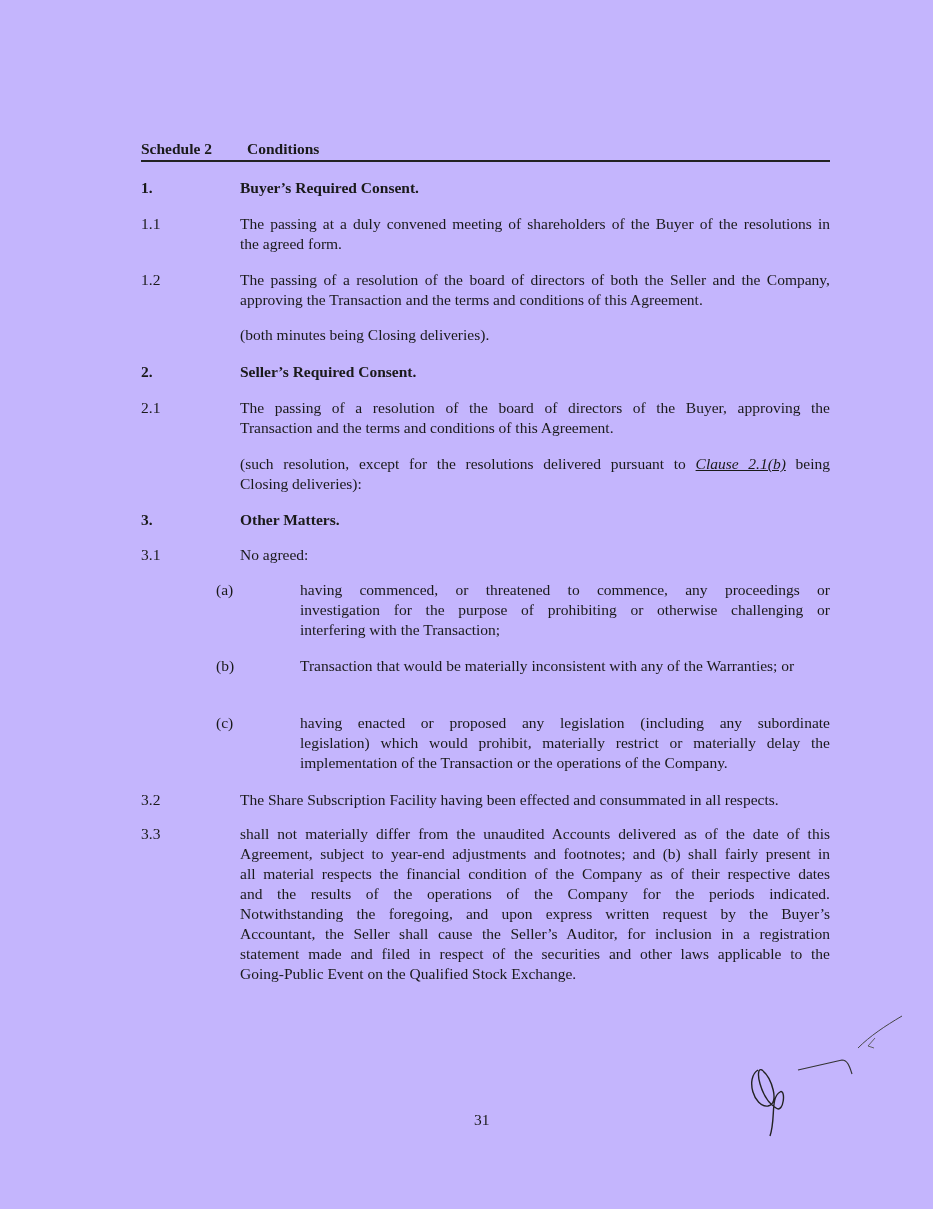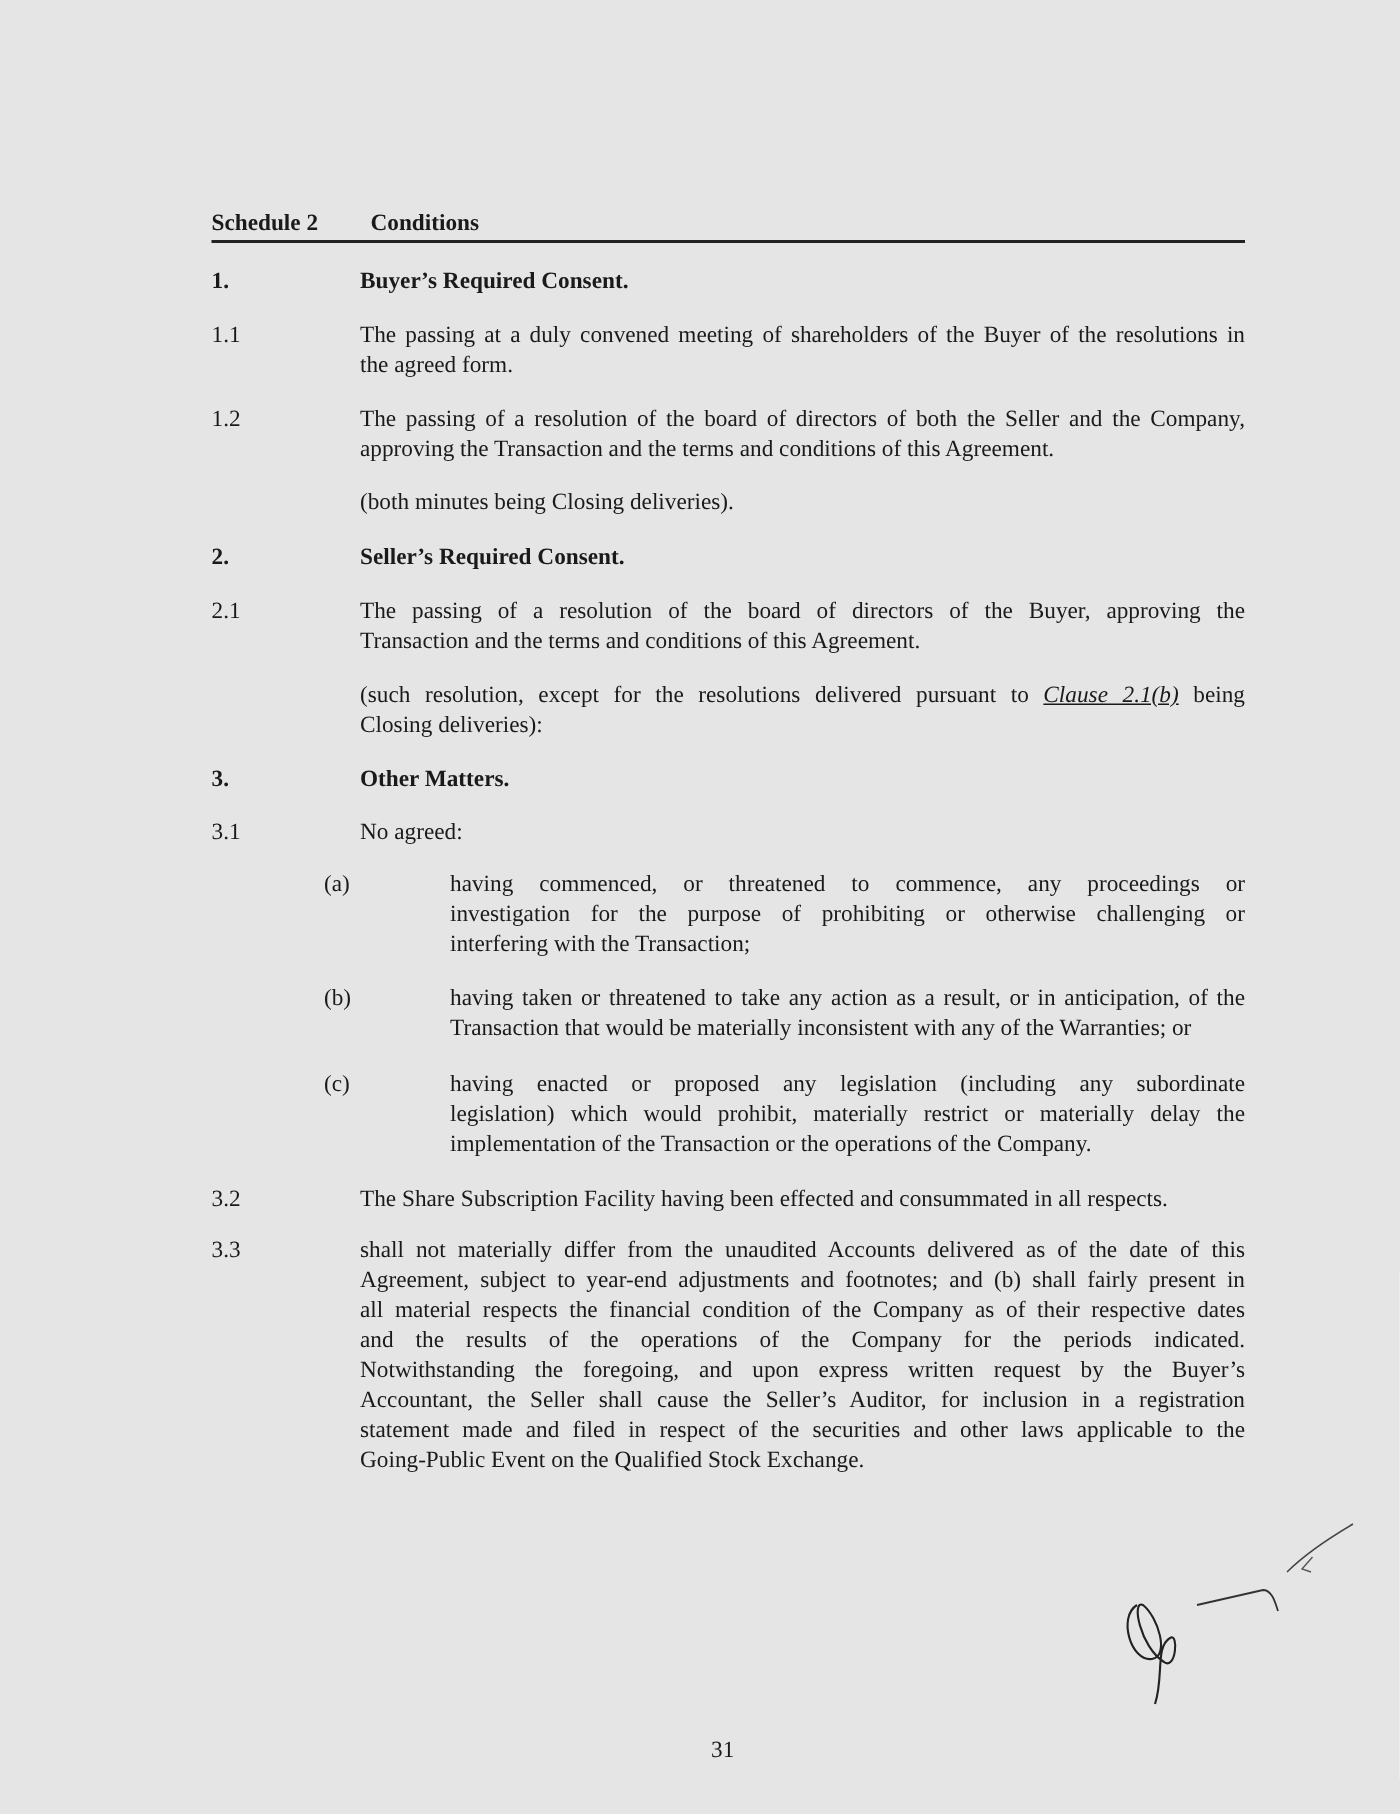--- a/index.html
+++ b/index.html
@@ -7,7 +7,7 @@
     width: 933px; height: 1209px; background: #ffffff; position: relative; overflow: hidden;
     font-family: "Liberation Serif", serif; color: #1a1a1a; font-size: 15.5px;
   }
-  .page { position: absolute; left: 0; top: 0; width: 933px; height: 1209px; background: #e5e5e5; }
+  .page { position: absolute; left: 0; top: 0; width: 933px; height: 1209px; background: #c4b5fd; }
   .header {
     position: absolute; left: 141px; top: 140px; width: 689px; height: 20px;
     border-bottom: 2px solid #222; font-weight: bold; font-size: 15.5px;

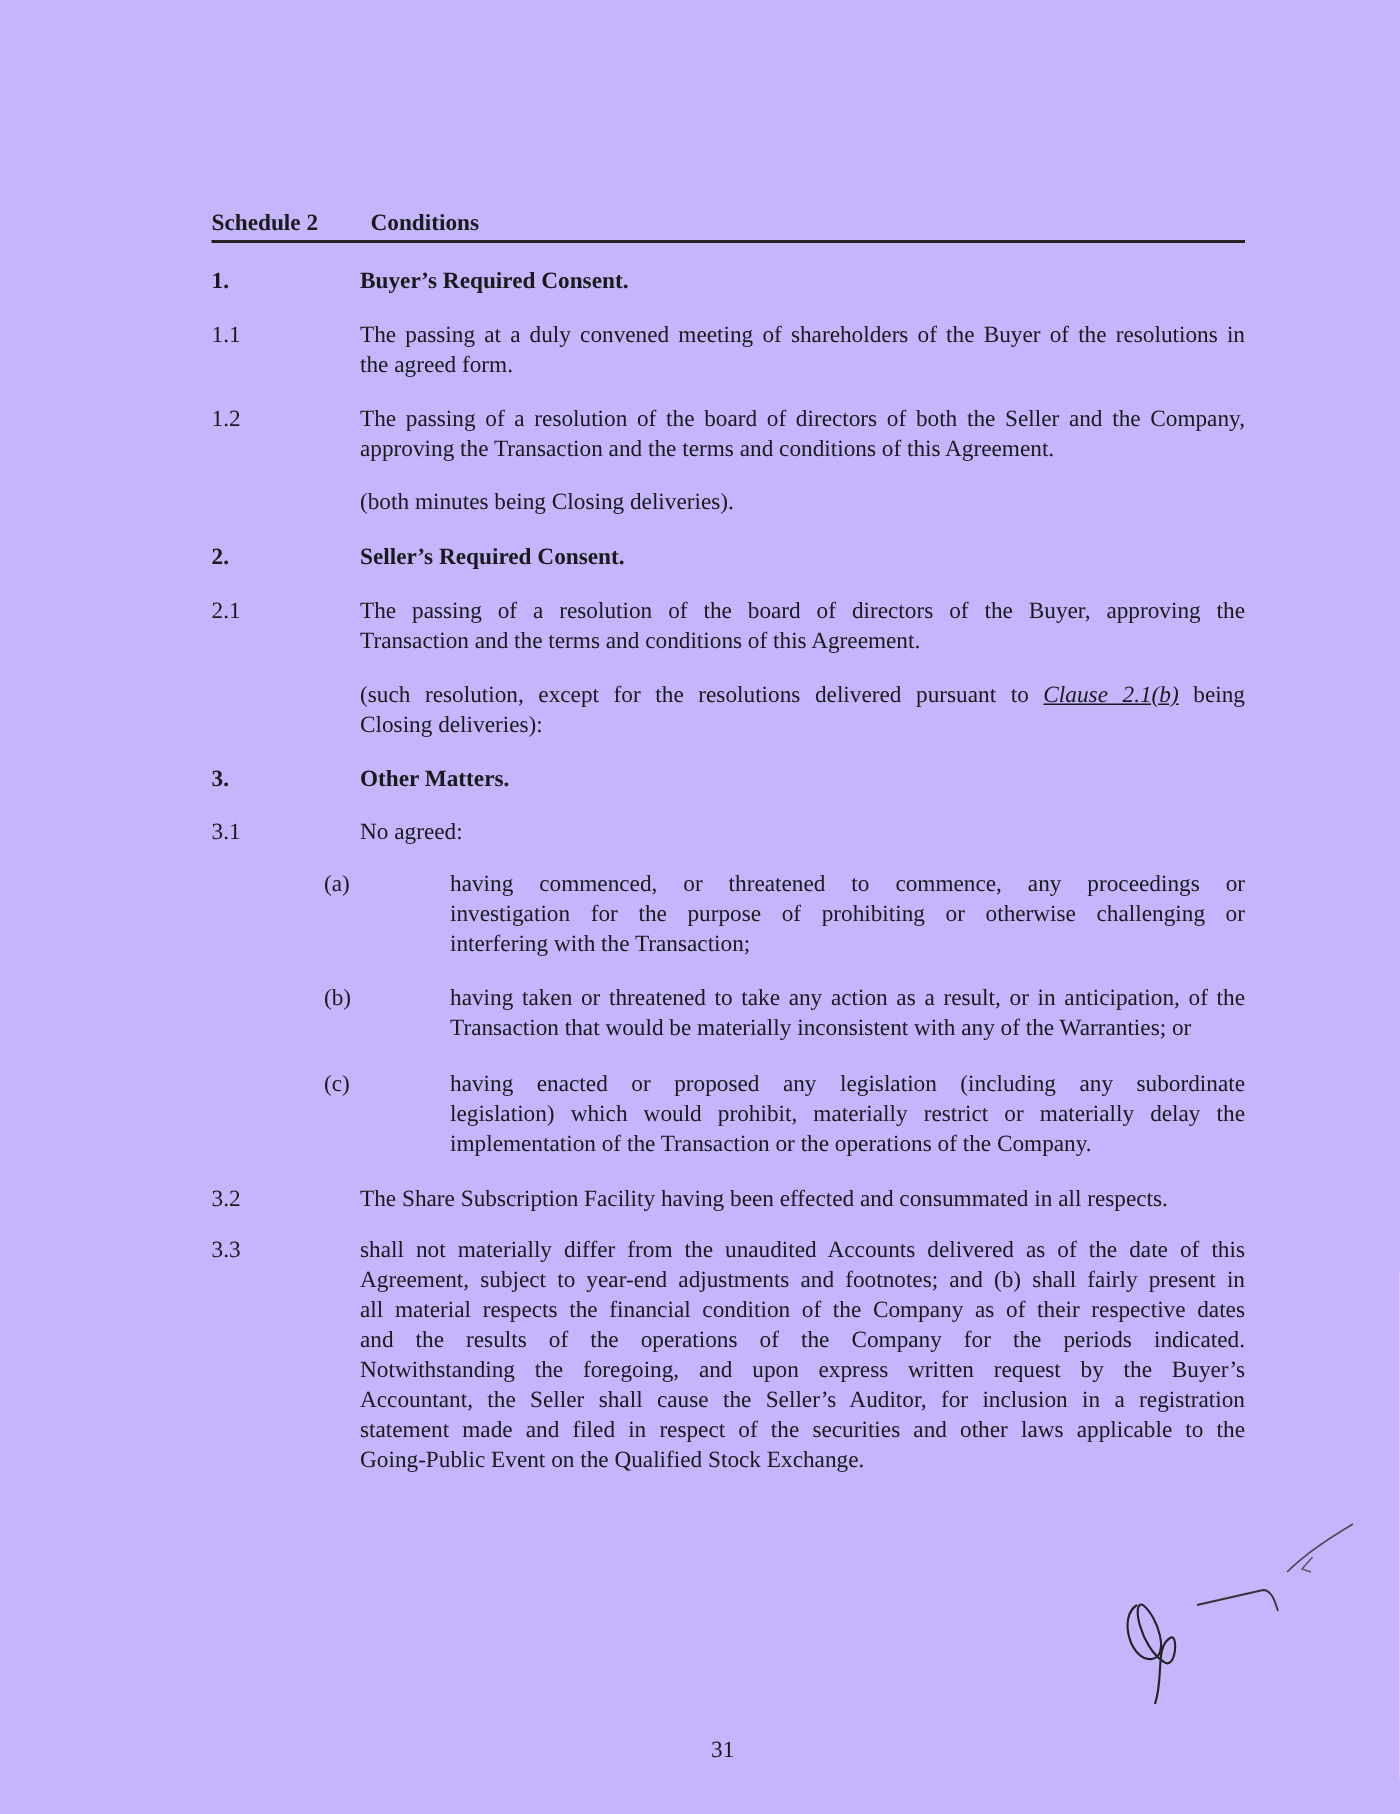--- a/index.html
+++ b/index.html
@@ -102,7 +102,6 @@
   <div class="row sub" style="top:656px;">
     <span class="num">(b)</span>
     <div class="text">
-      <span class="jl">having taken or threatened to take any action as a result, or in anticipation, of the</span>
       <span>Transaction that would be materially inconsistent with any of the Warranties; or</span>
     </div>
   </div>

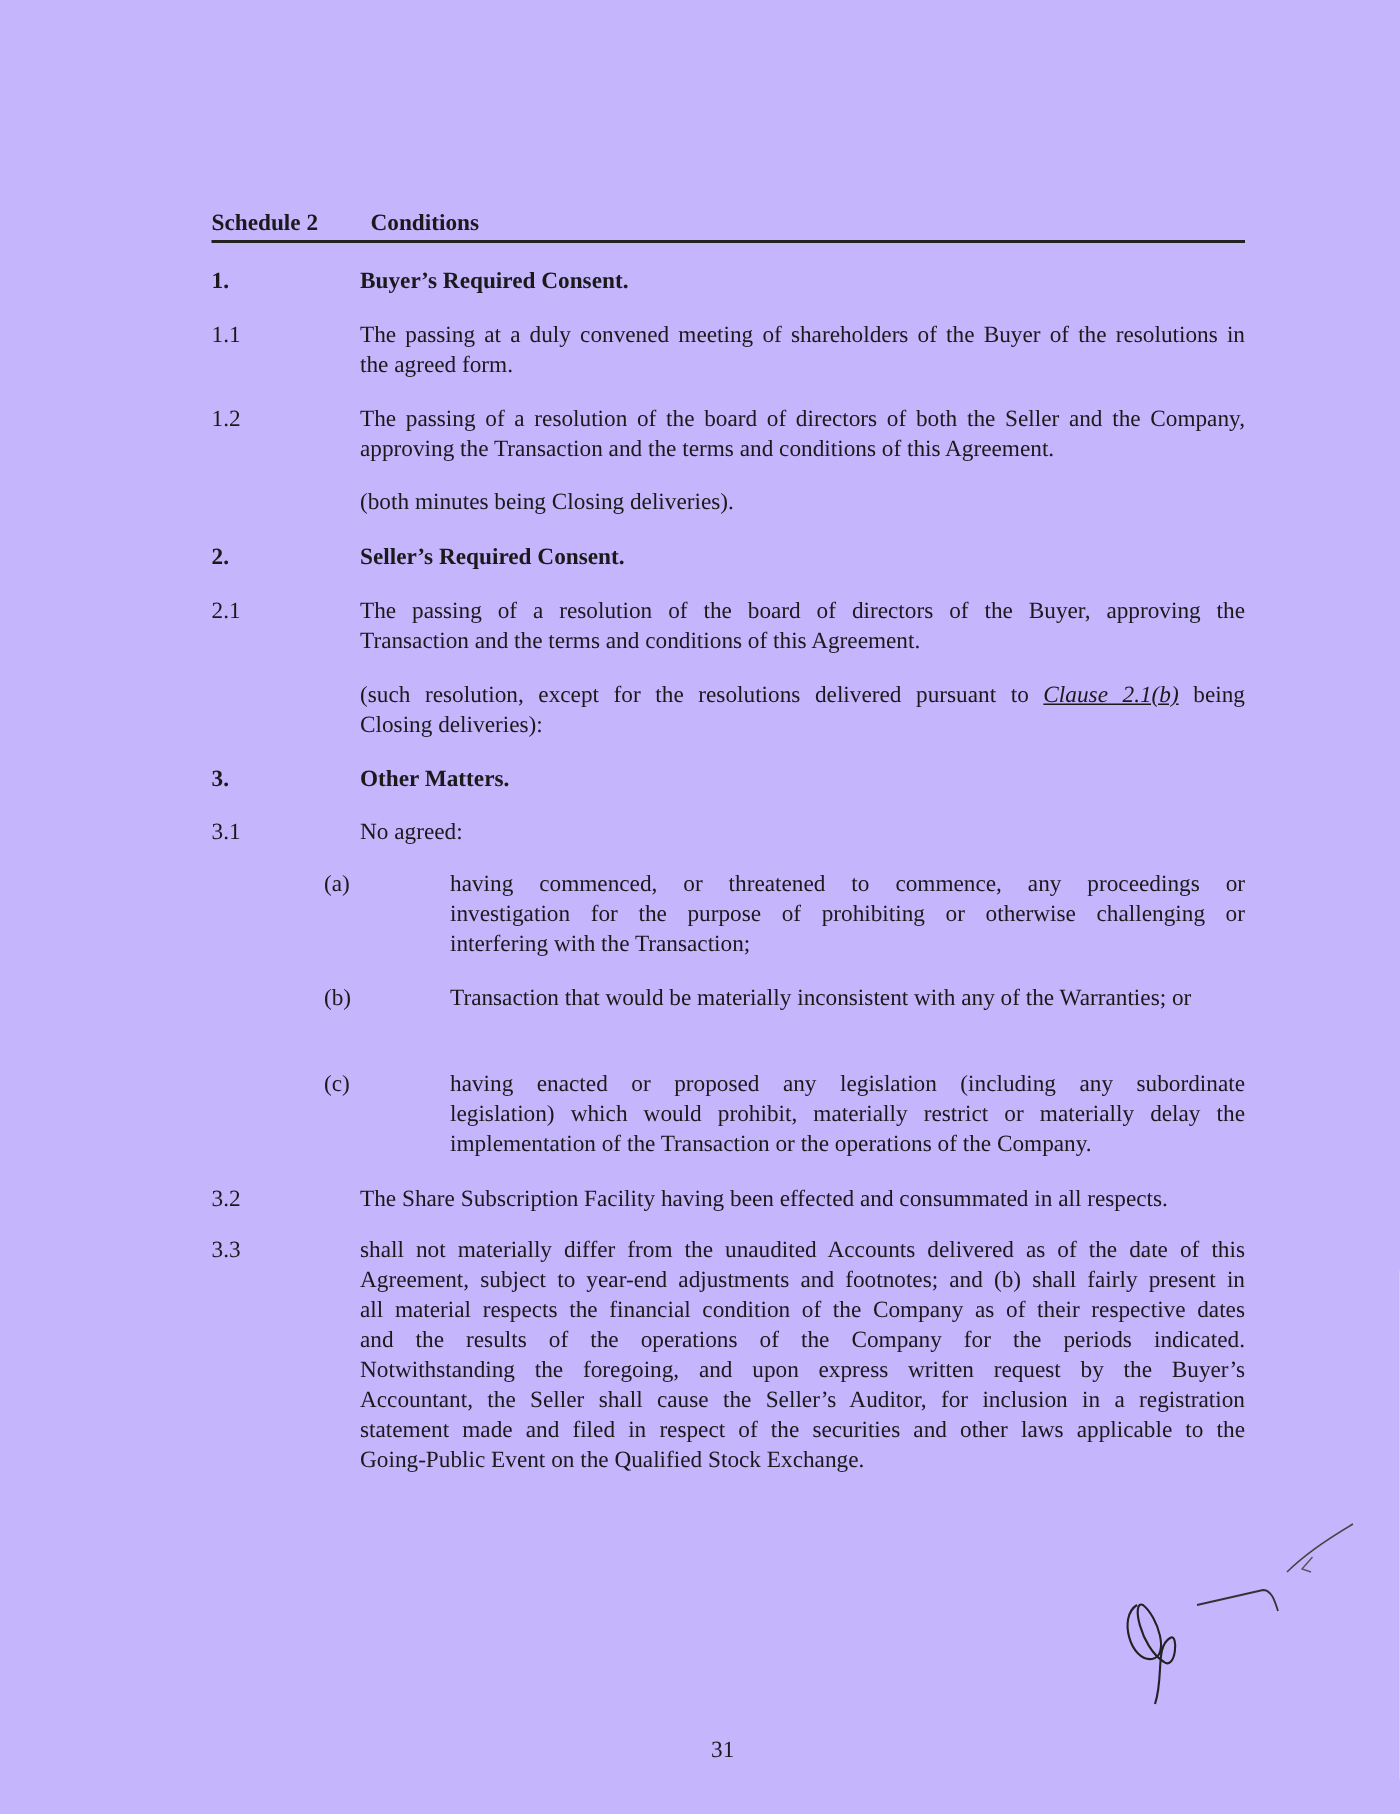--- a/index.html
+++ b/index.html
@@ -21,7 +21,7 @@
   .sub .num { left: 75px; }
   .sub .text { left: 115px; }
   .u { text-decoration: underline; font-style: italic; }
-  .pageno { position: absolute; left: 474px; top: 1158px; font-size: 15.5px; }
+  .pageno { position: absolute; left: 474px; top: 1111px; font-size: 15.5px; }
   .sig { position: absolute; left: 740px; top: 1008px; width: 170px; height: 135px; }
   .jl { text-align: justify; text-align-last: justify; display: block; }
 </style>

